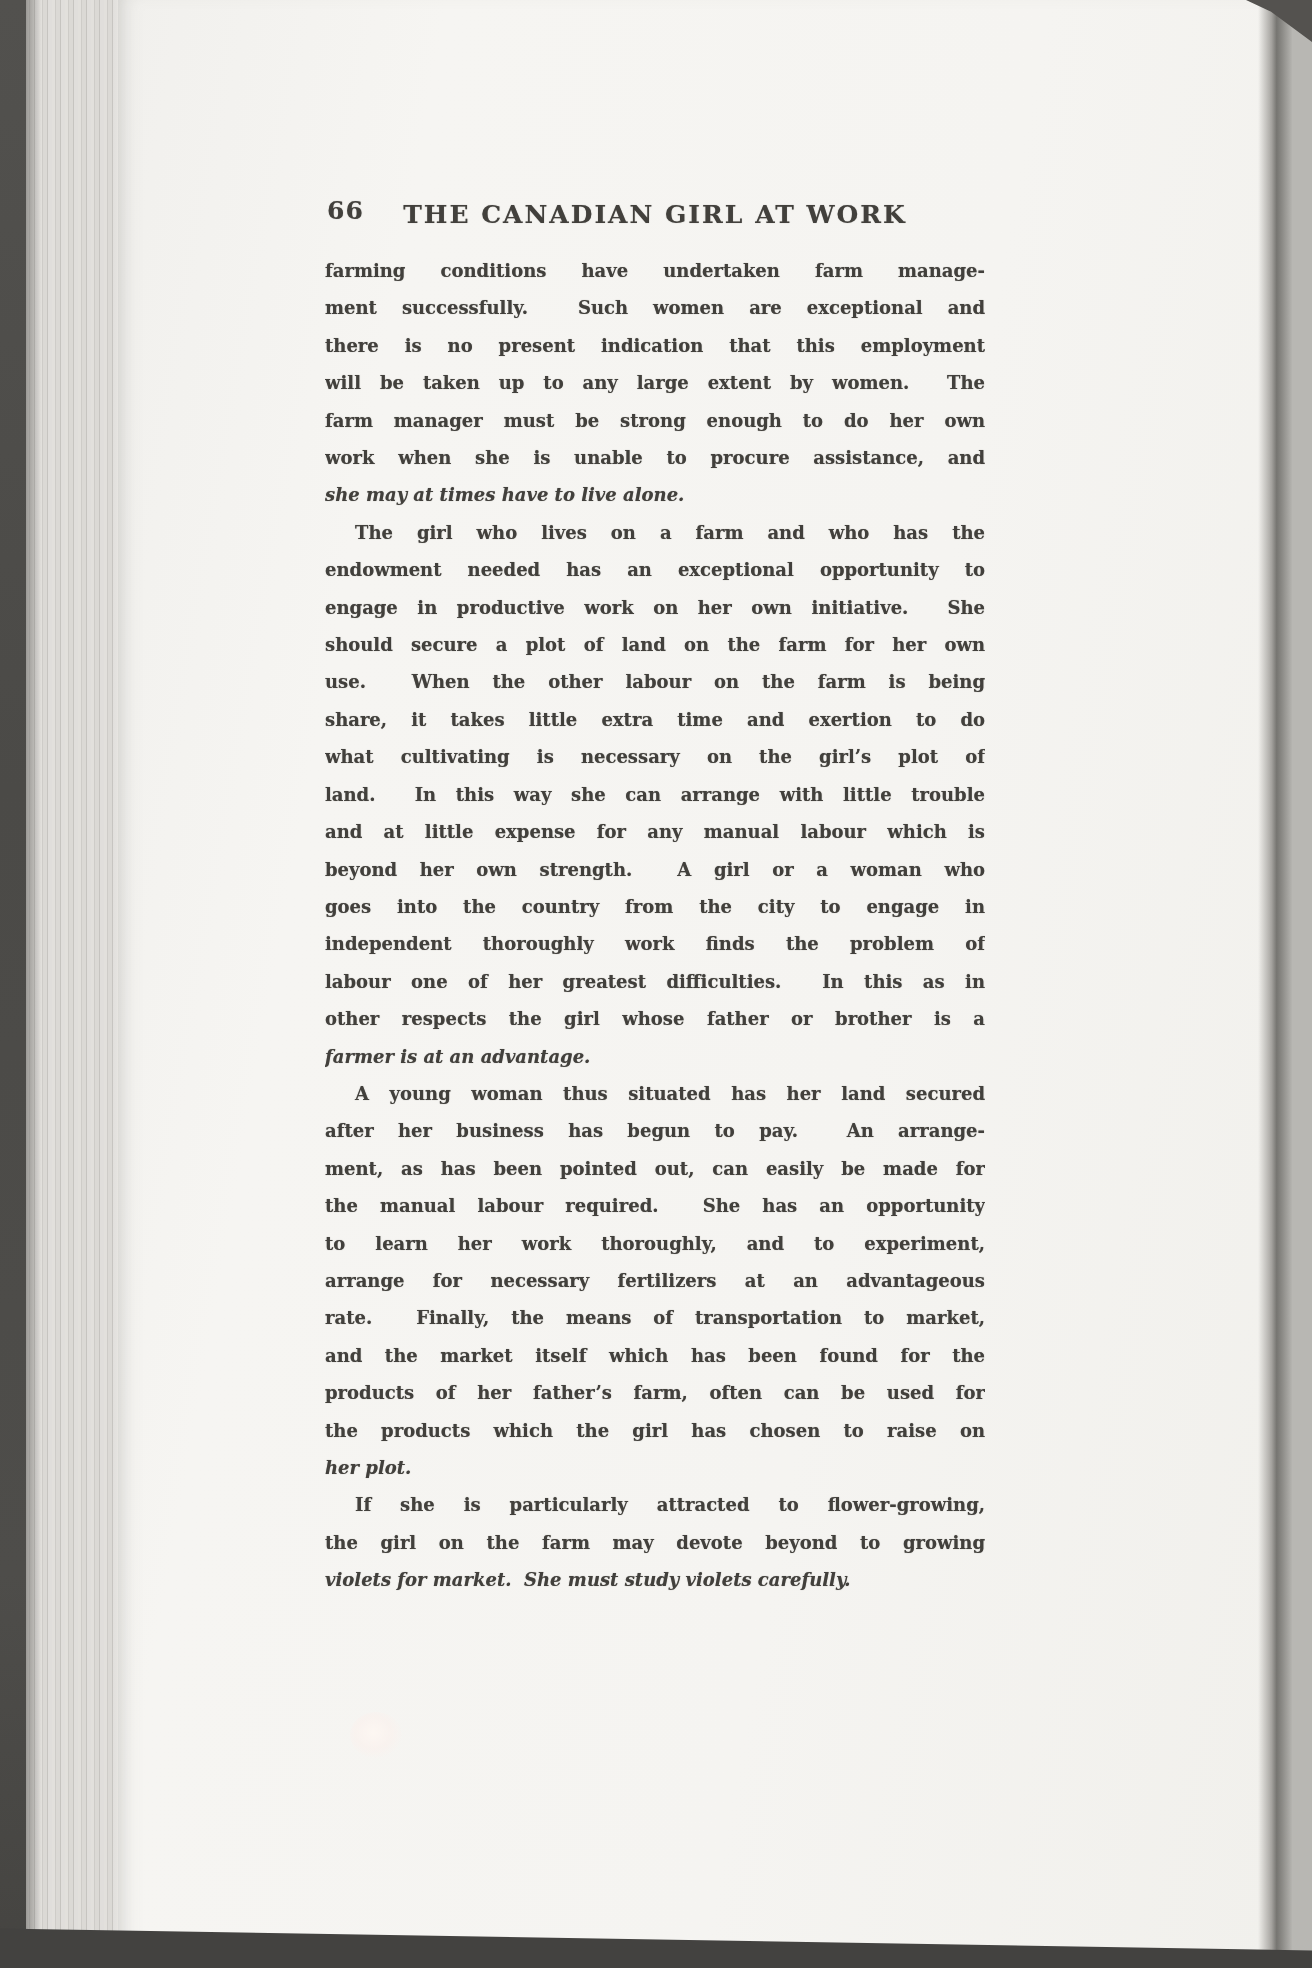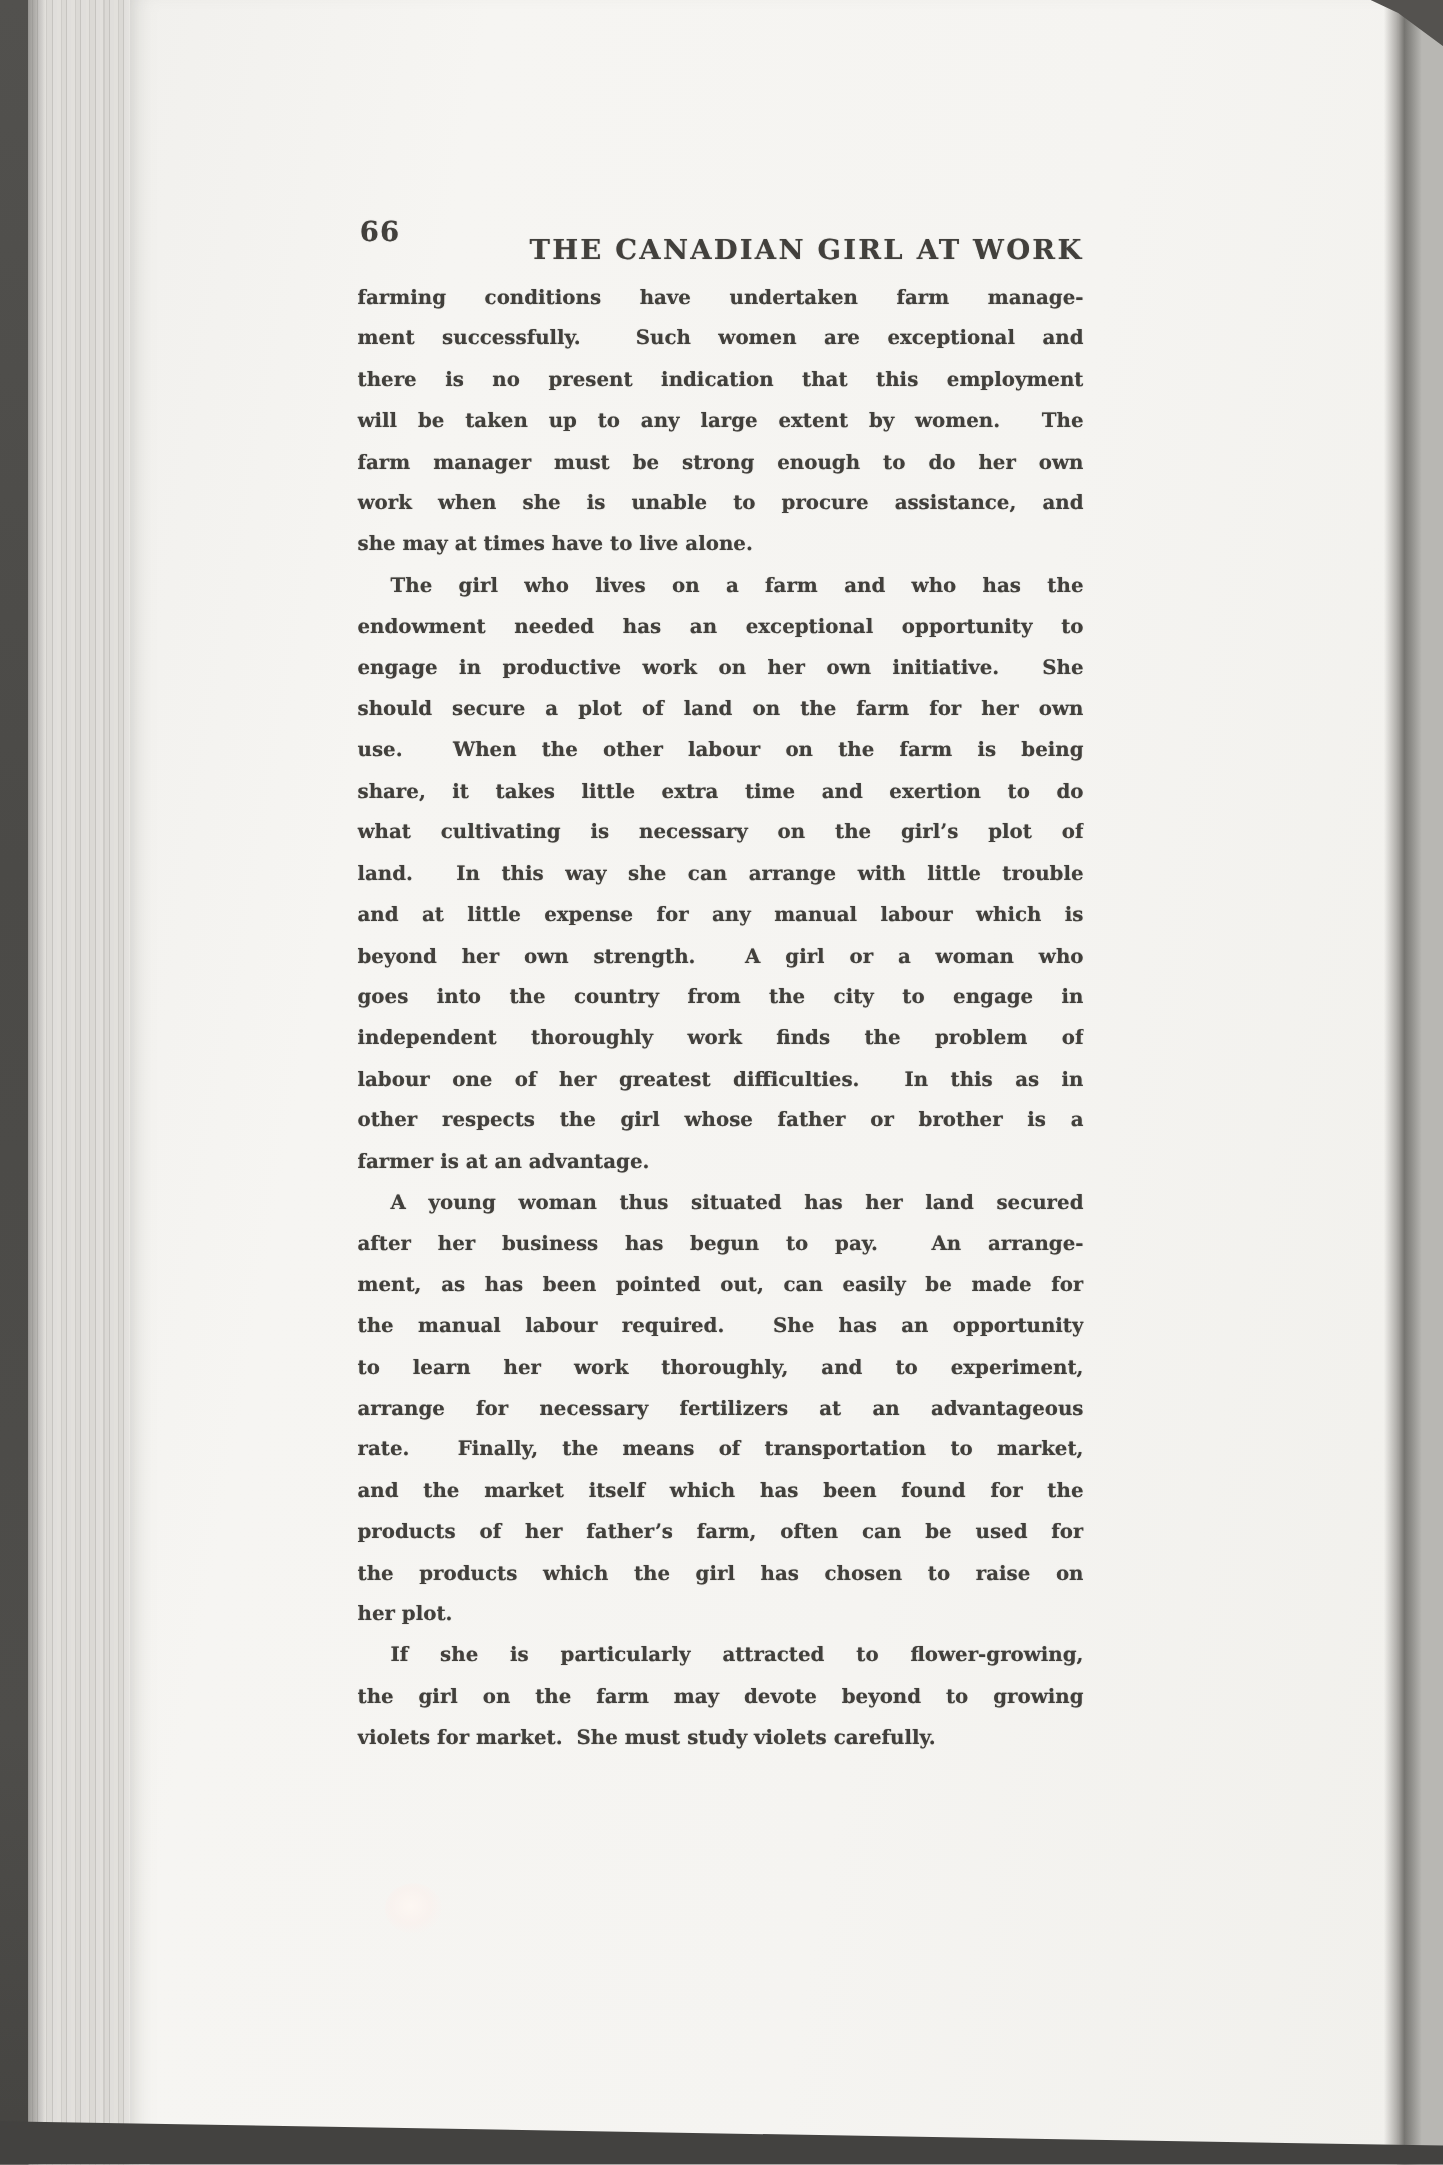--- a/index.html
+++ b/index.html
@@ -116,9 +116,9 @@
   }
   .running-title {
     position: absolute;
-    left: 0; top: 16px;
+    left: 0; top: 4px;
     width: 100%;
-    text-align: right;
+    text-align: center;
     letter-spacing: 2px;
     text-shadow: 0 0 1px rgba(66,64,60,0.45);
   }

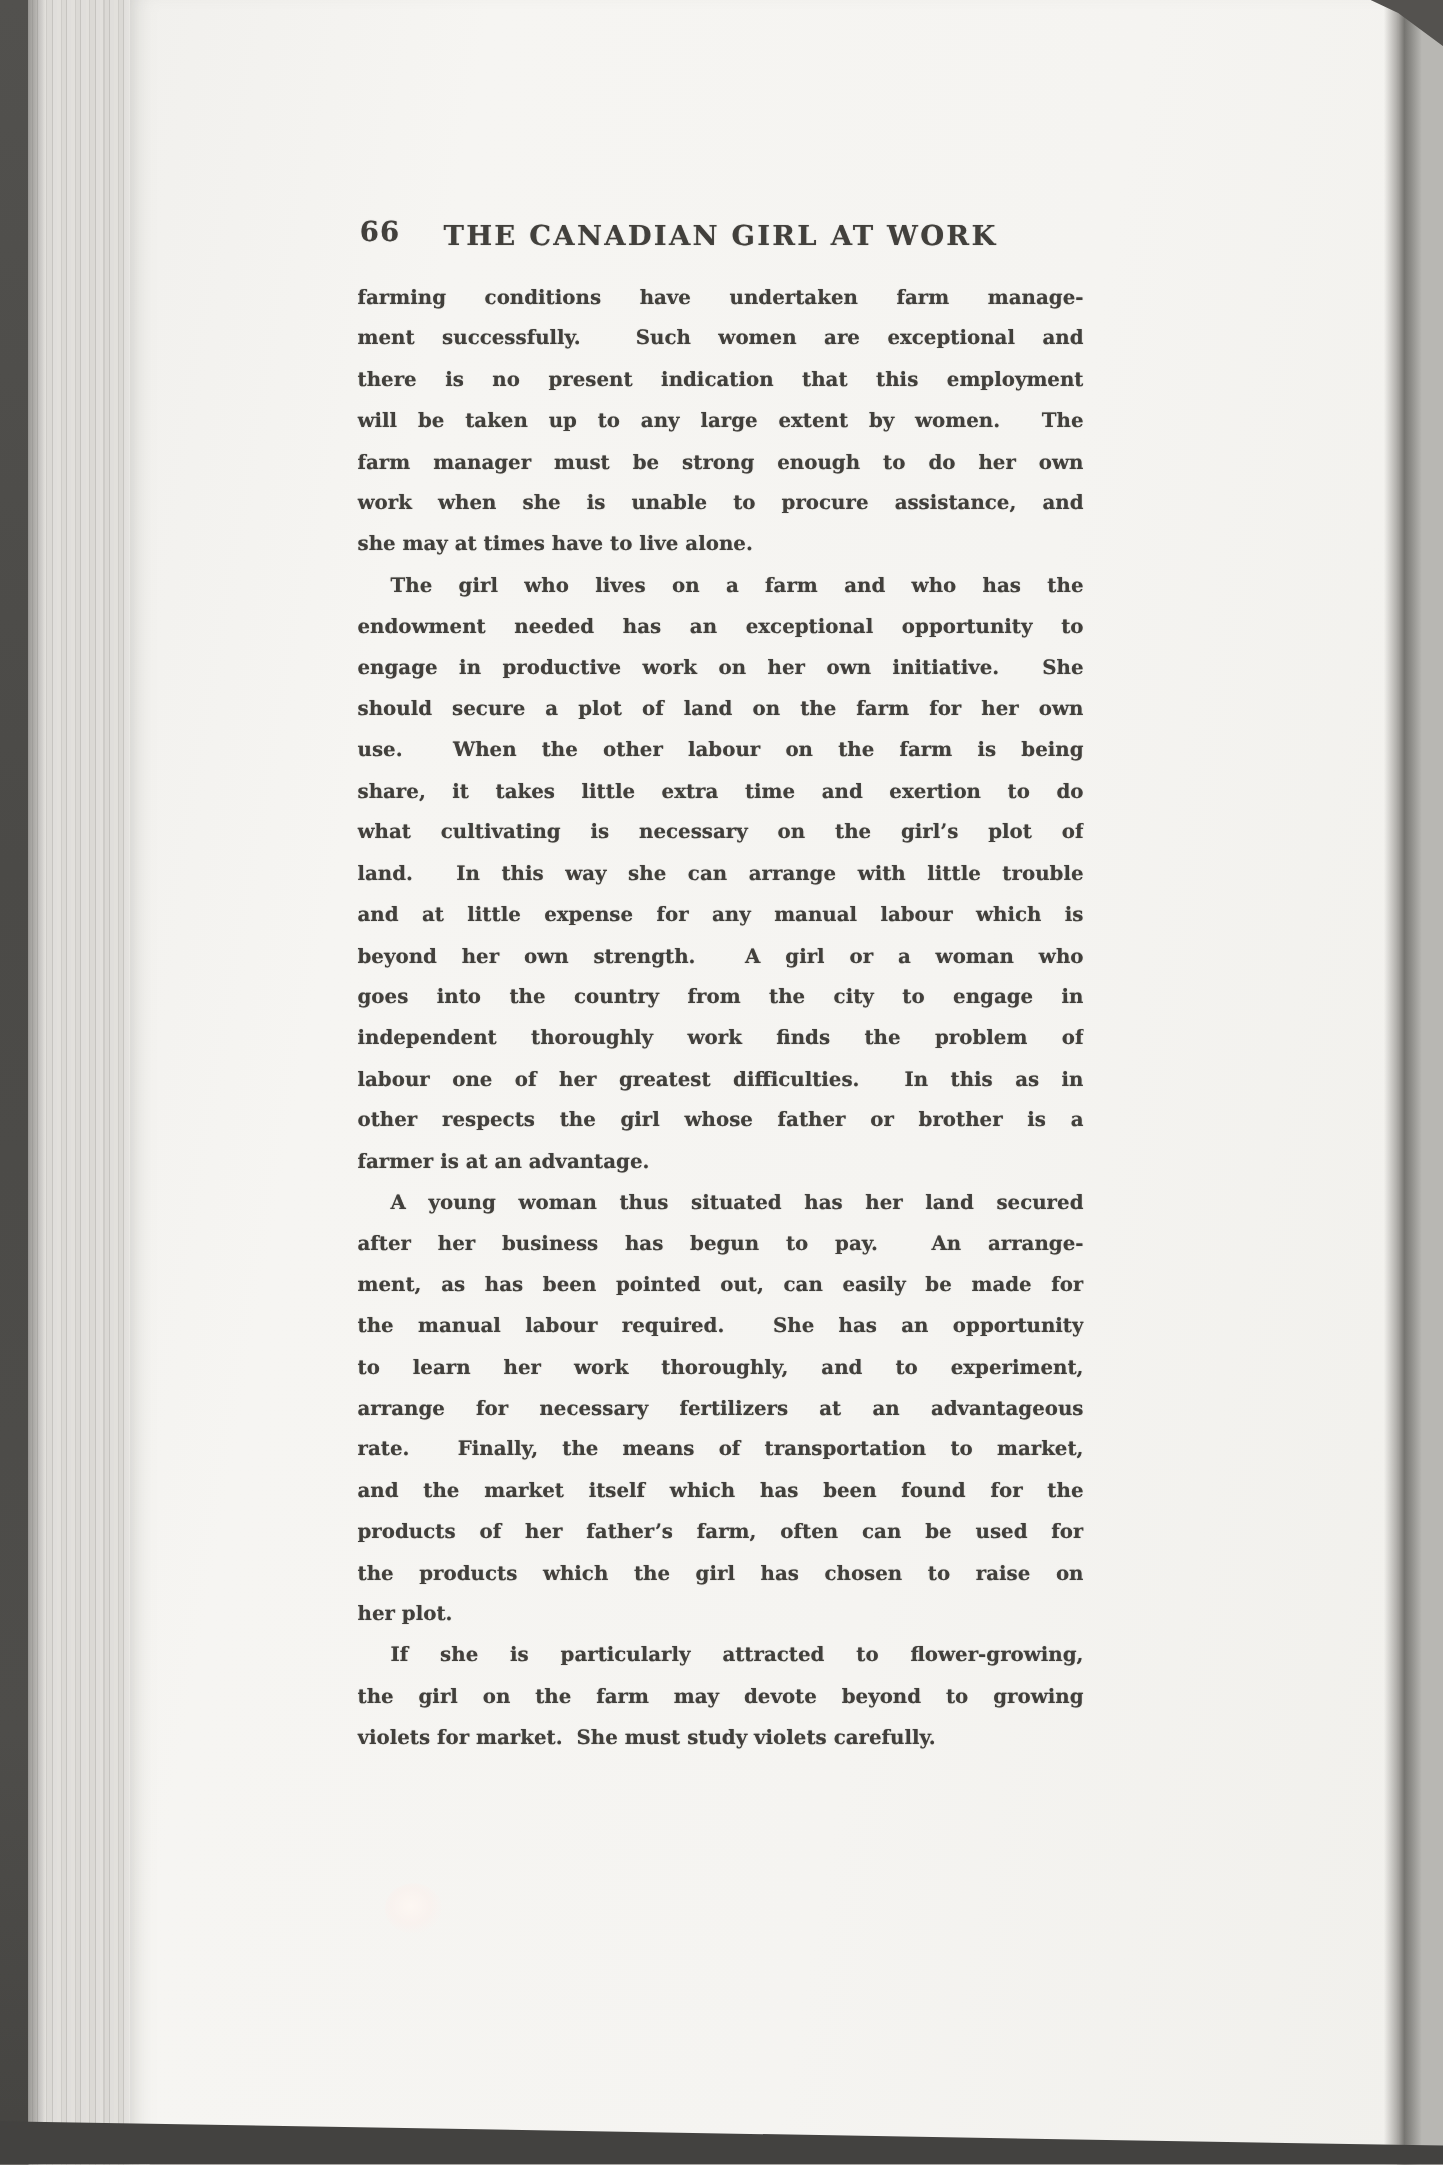--- a/index.html
+++ b/index.html
@@ -141,6 +141,7 @@
   }
   .line.last {
     text-align-last: left;
+    font-style: italic;
   }
   .para.indented .line:first-child {
     text-indent: 30px;

